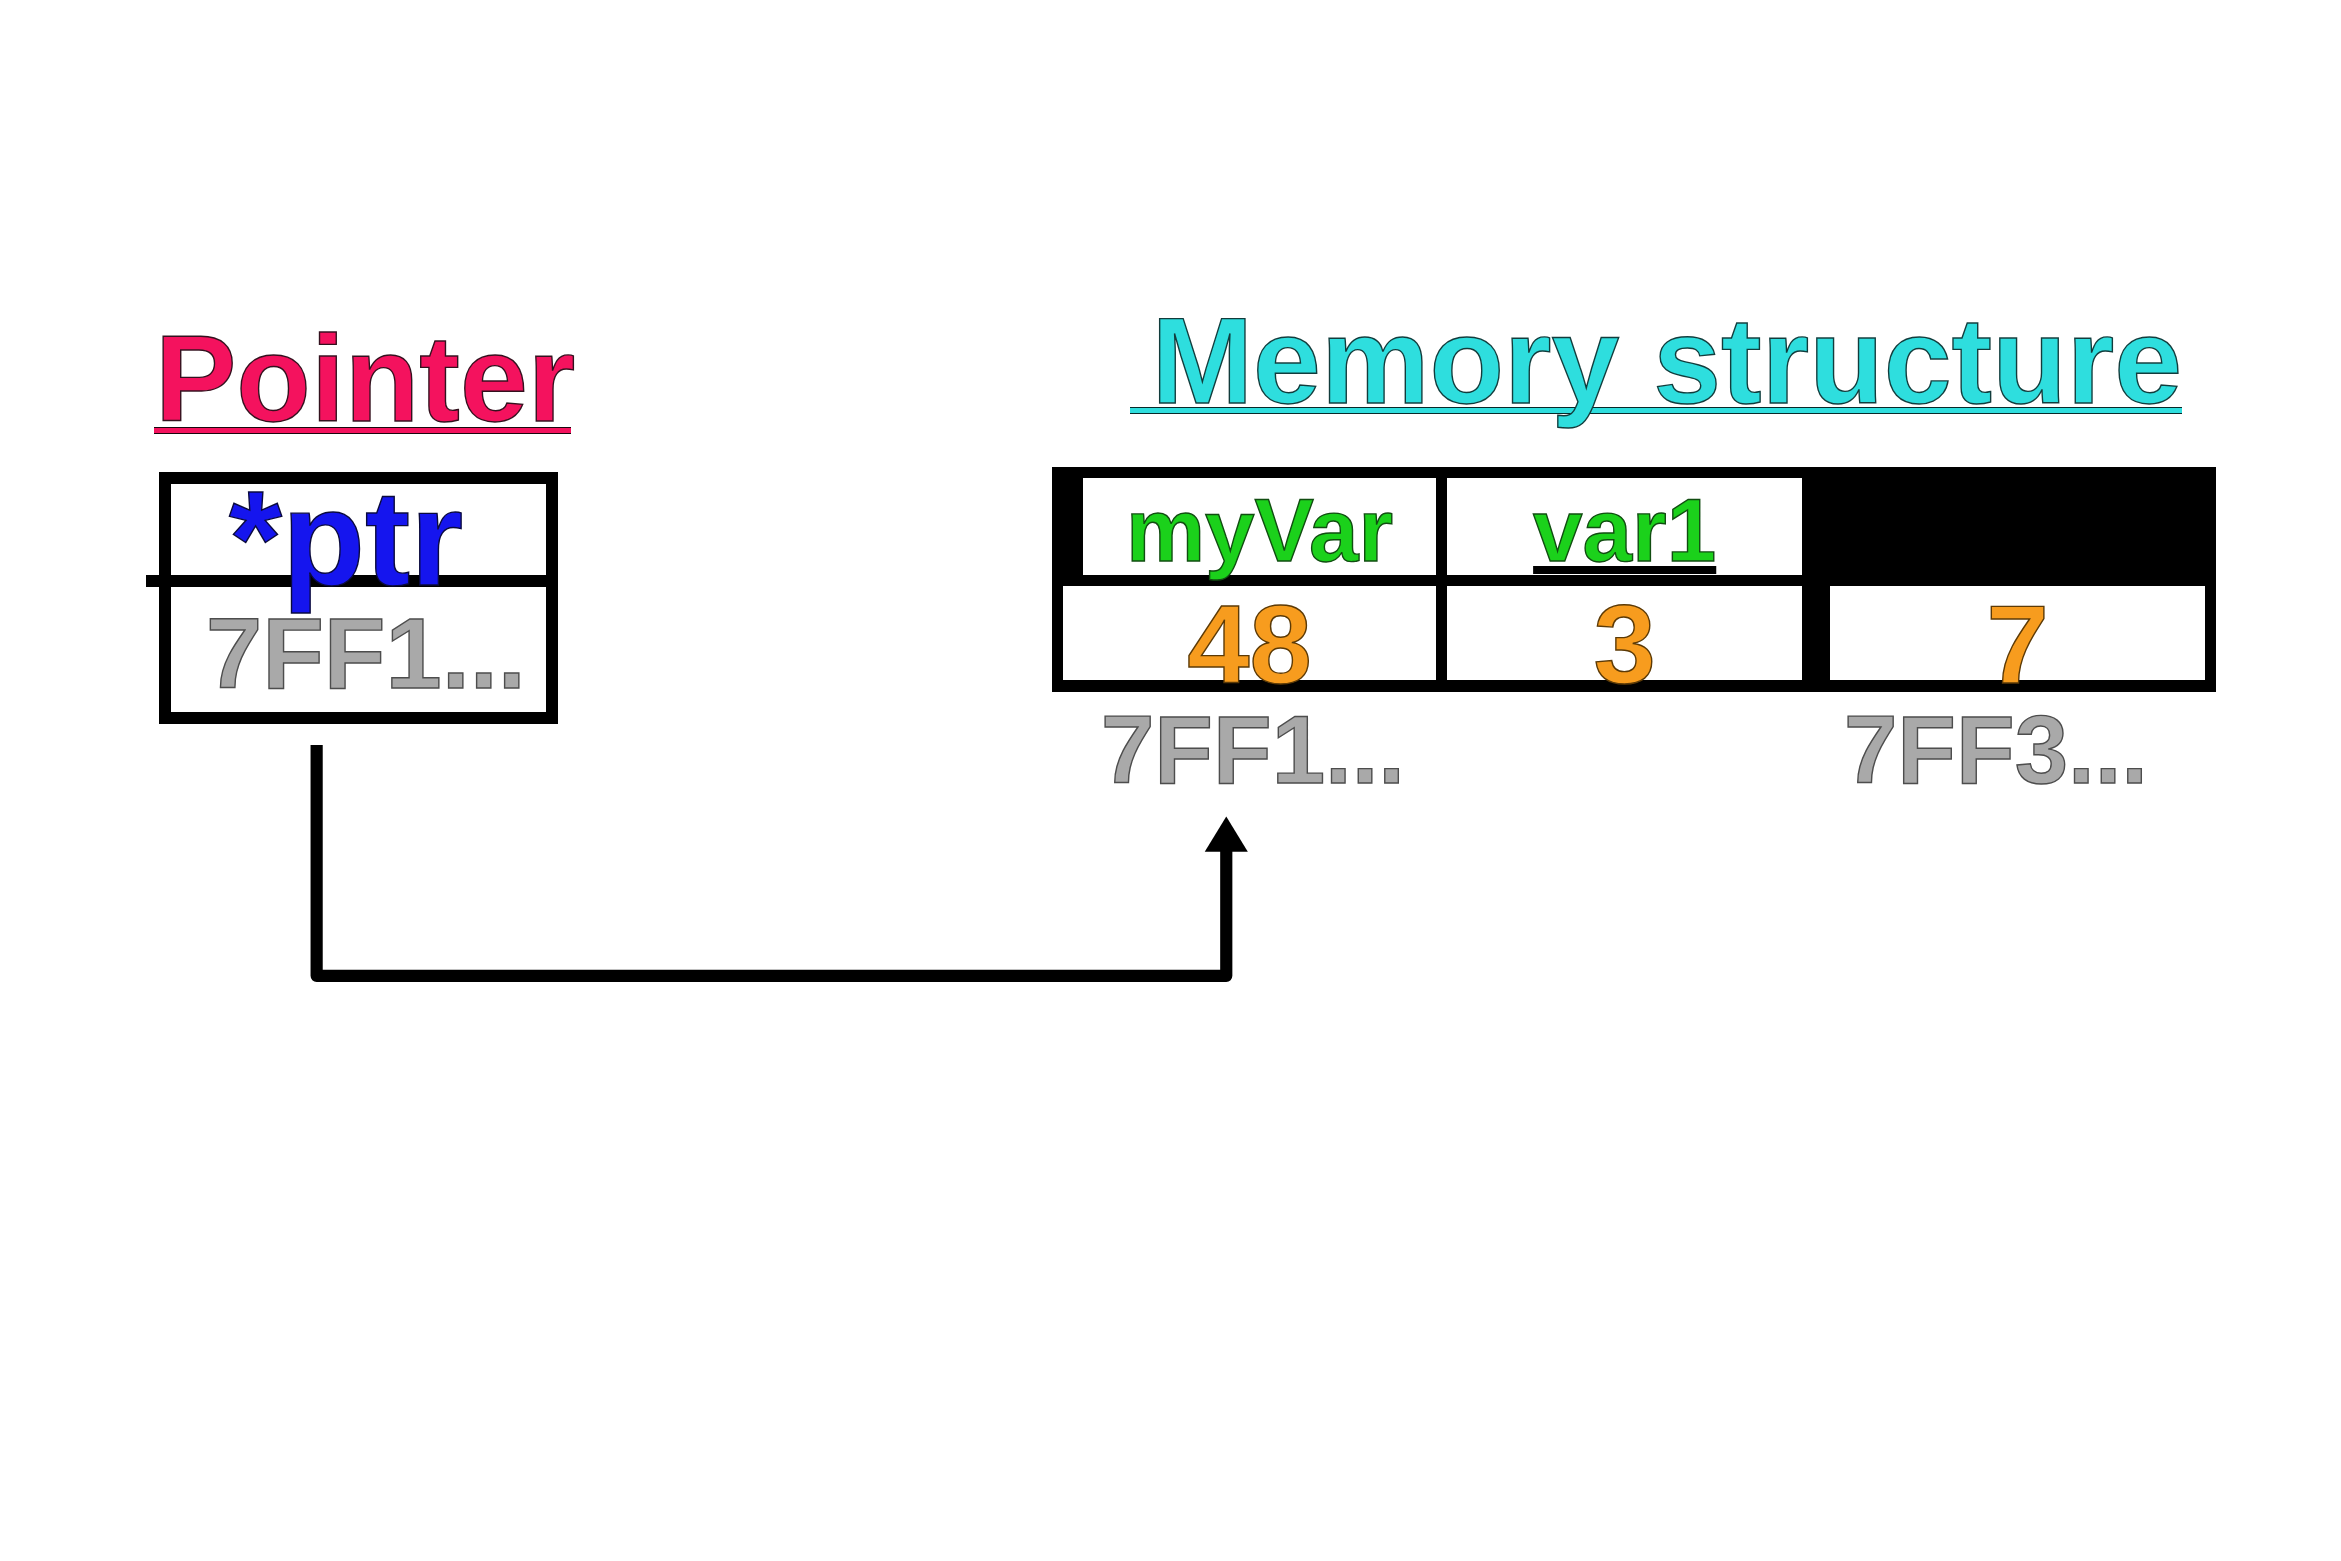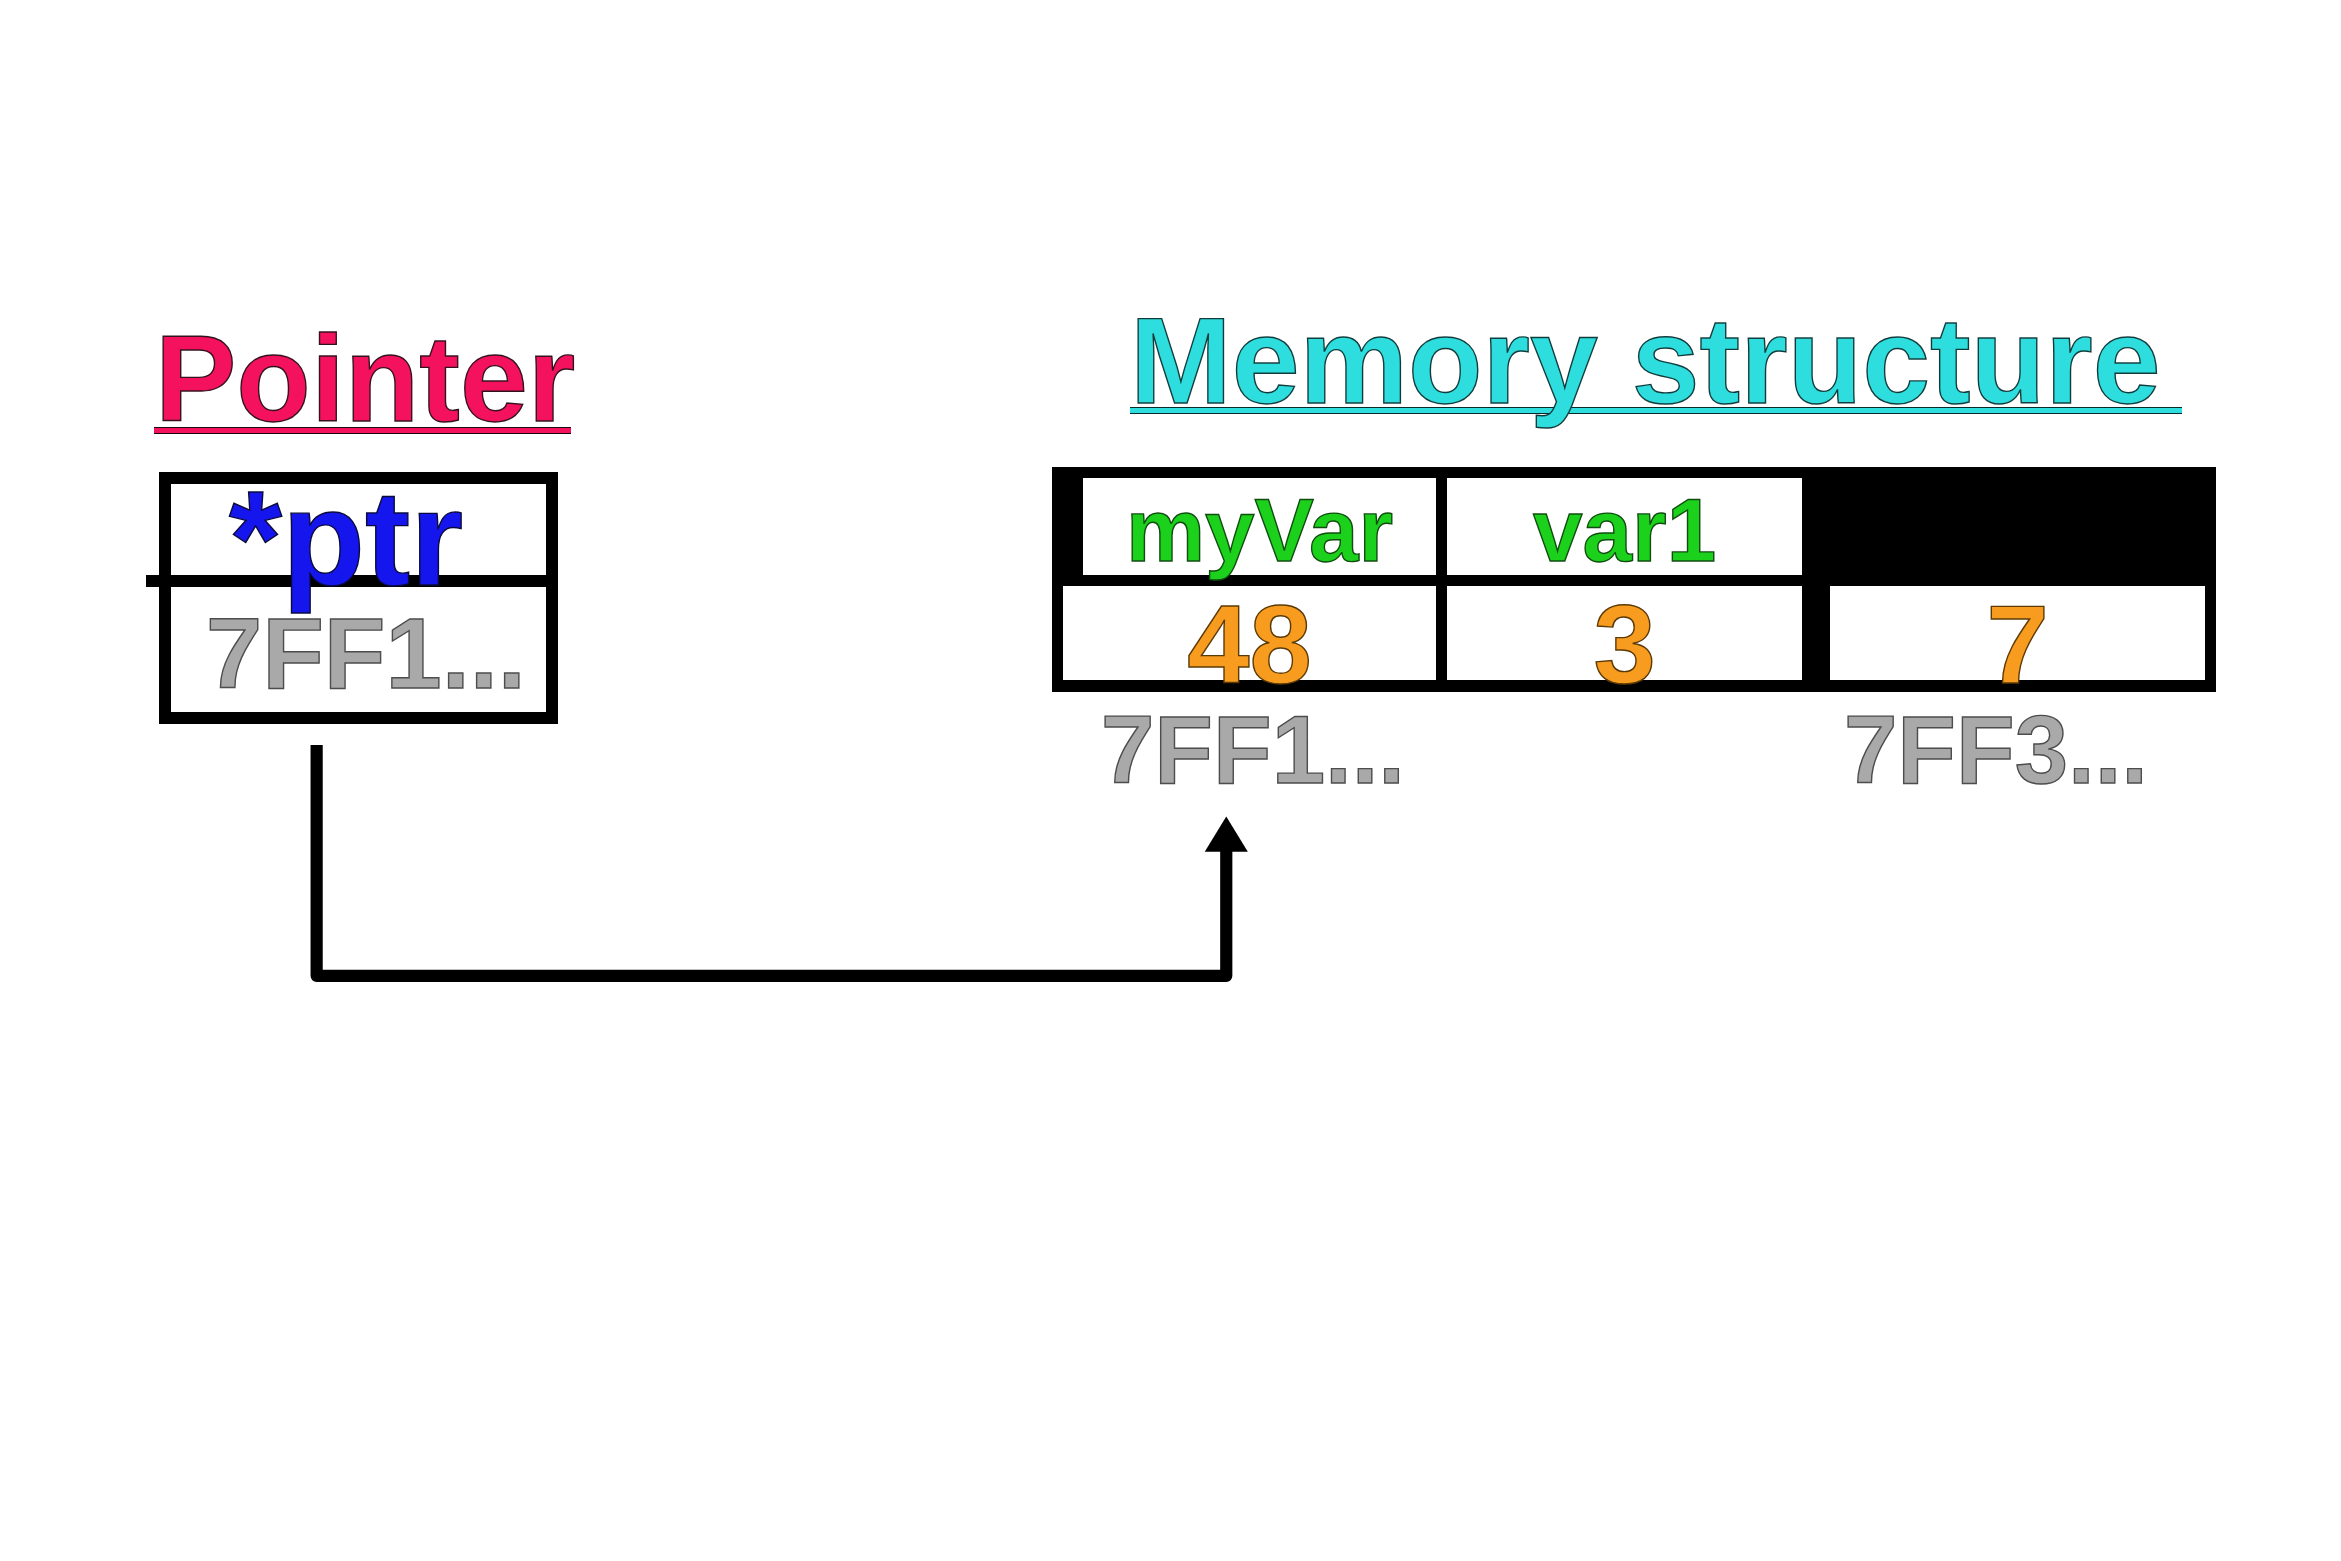--- a/index.html
+++ b/index.html
@@ -43,7 +43,7 @@
   .title-memory {
     left: 1130px; top: 300px;
     width: 1052px;
-    text-align: left;
+    text-align: right;
     font-size: 122px;
     color: var(--memory-title);
     -webkit-text-stroke: 1.4px #123c3c;

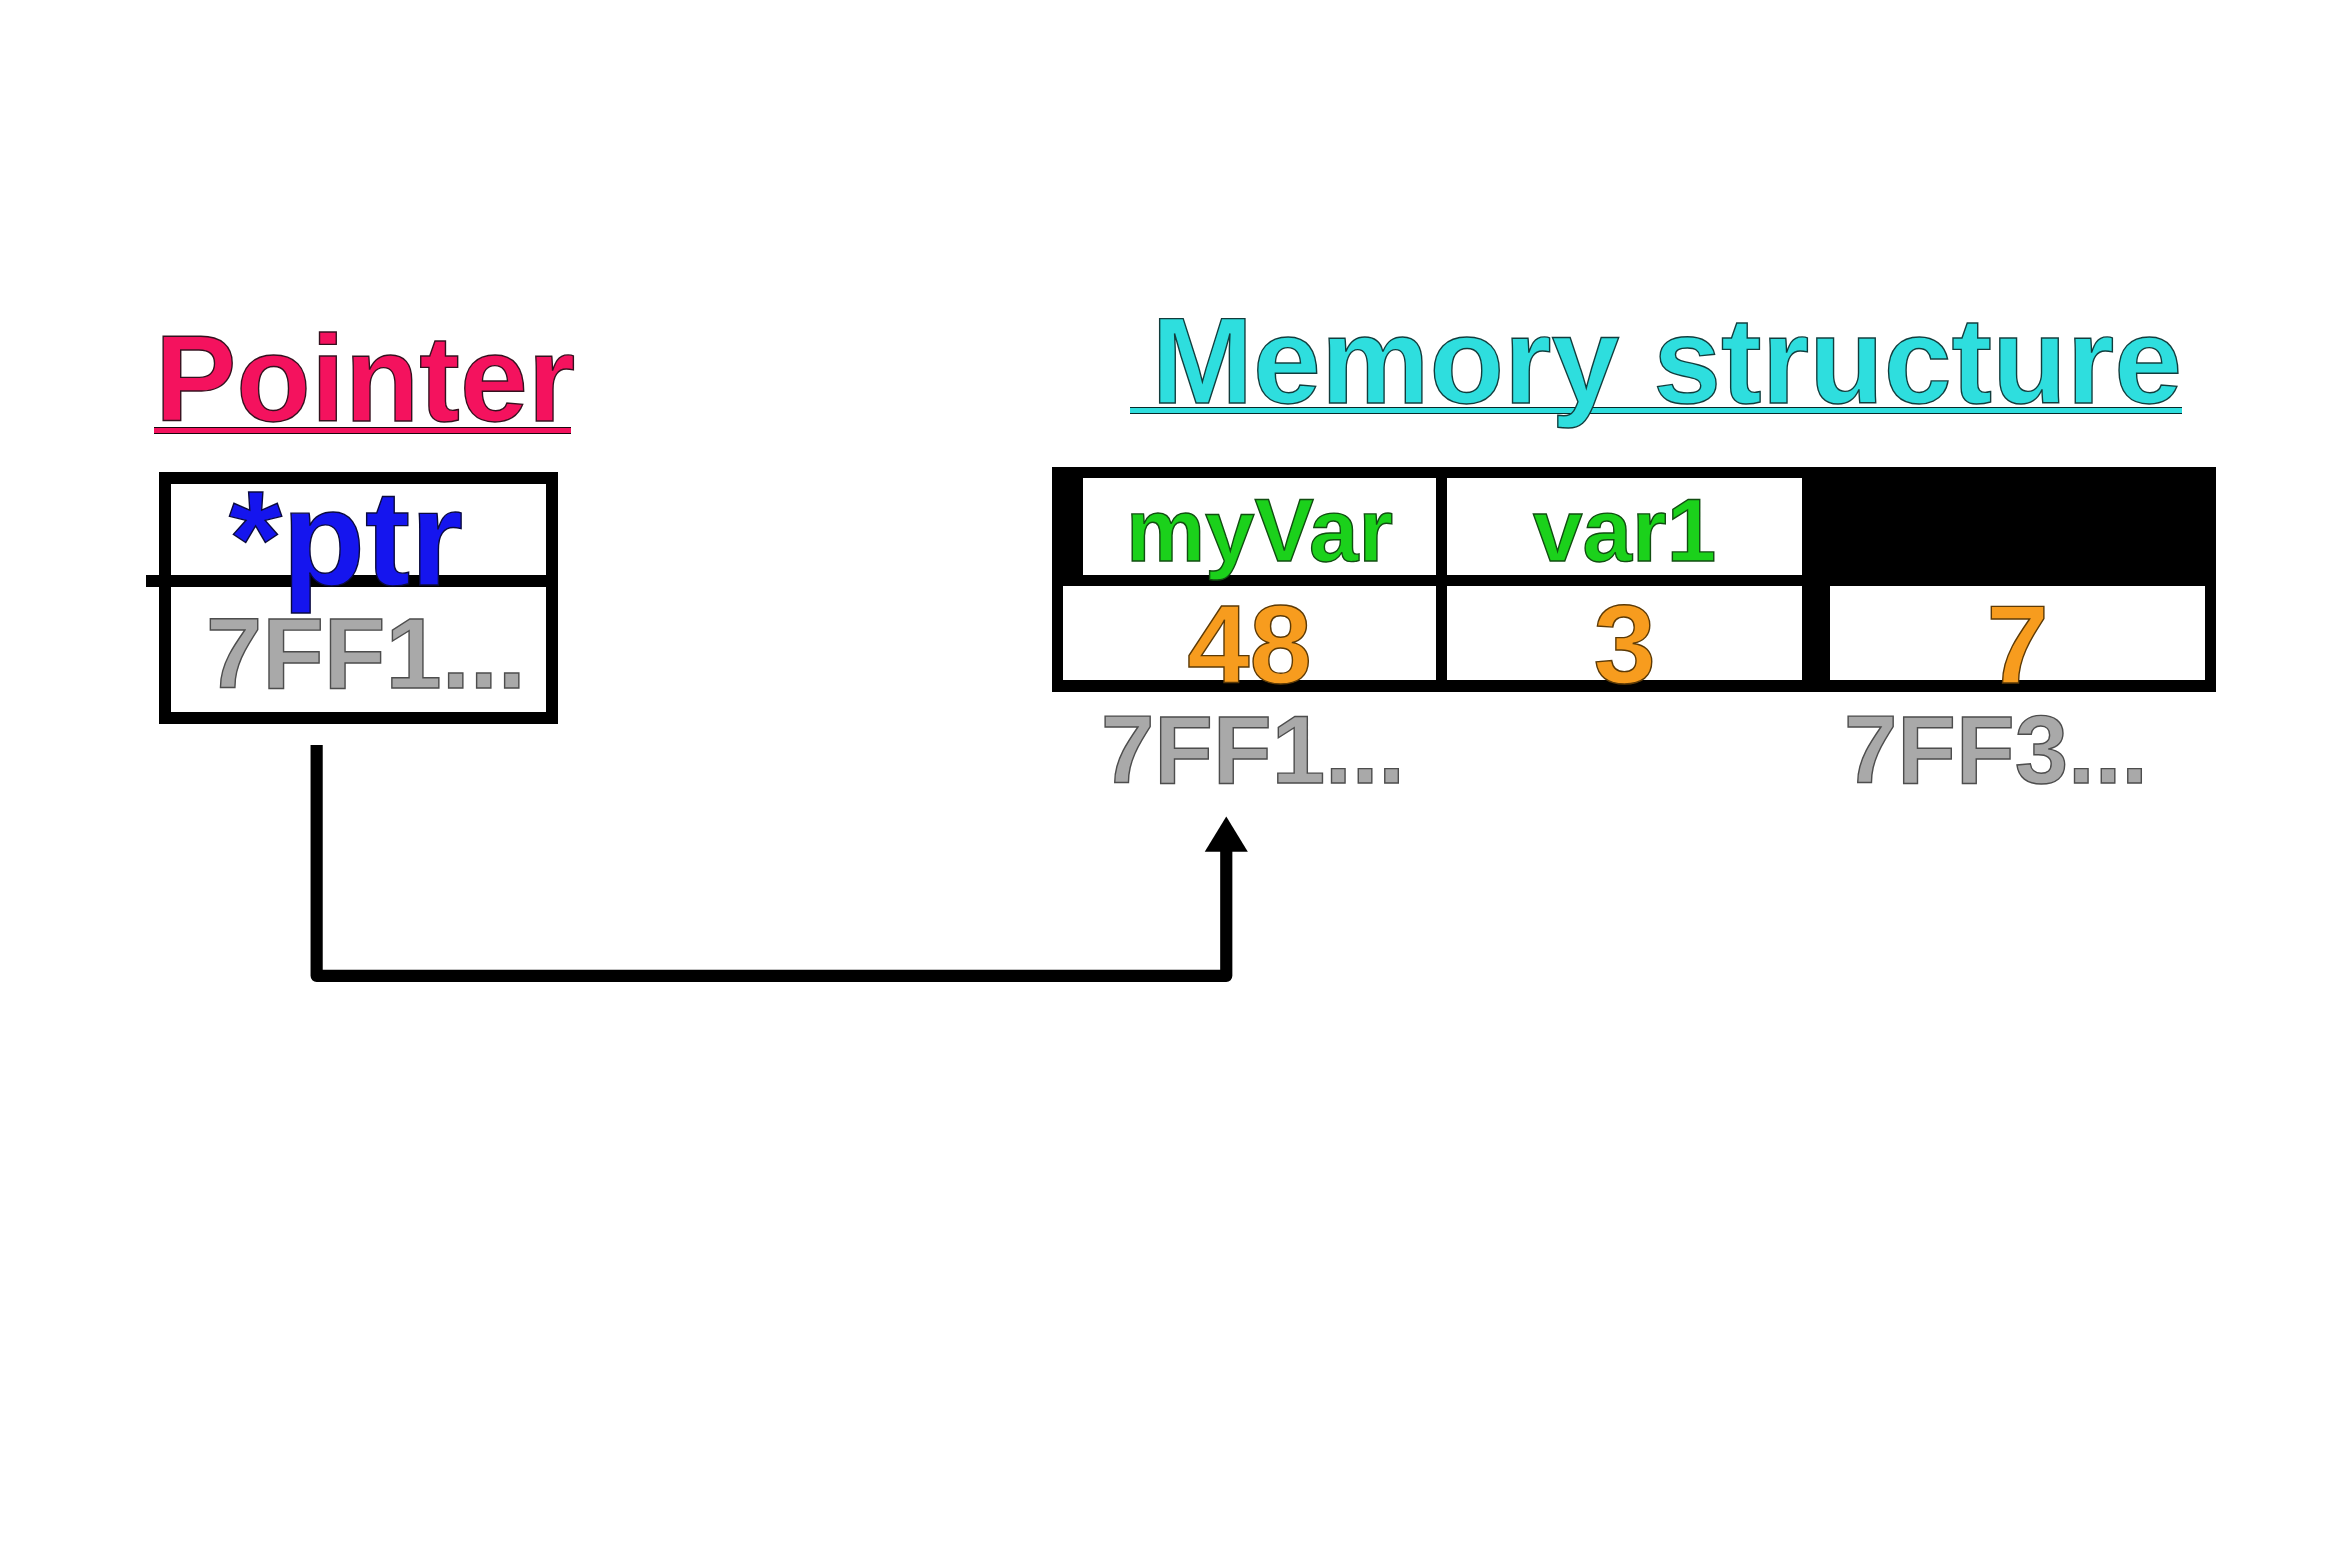--- a/index.html
+++ b/index.html
@@ -169,7 +169,7 @@
     <div class="mem-cell" style="grid-row:1;grid-column:1;margin-left:20px;">
       <span class="mem-name">myVar</span>
     </div>
-    <div class="mem-cell" style="grid-row:1;grid-column:3;">
+    <div class="mem-cell" style="grid-row:1;grid-column:3;text-decoration:underline;">
       <span class="mem-name">var1</span>
     </div>
     <div class="mem-cell" style="grid-row:3;grid-column:1;">

